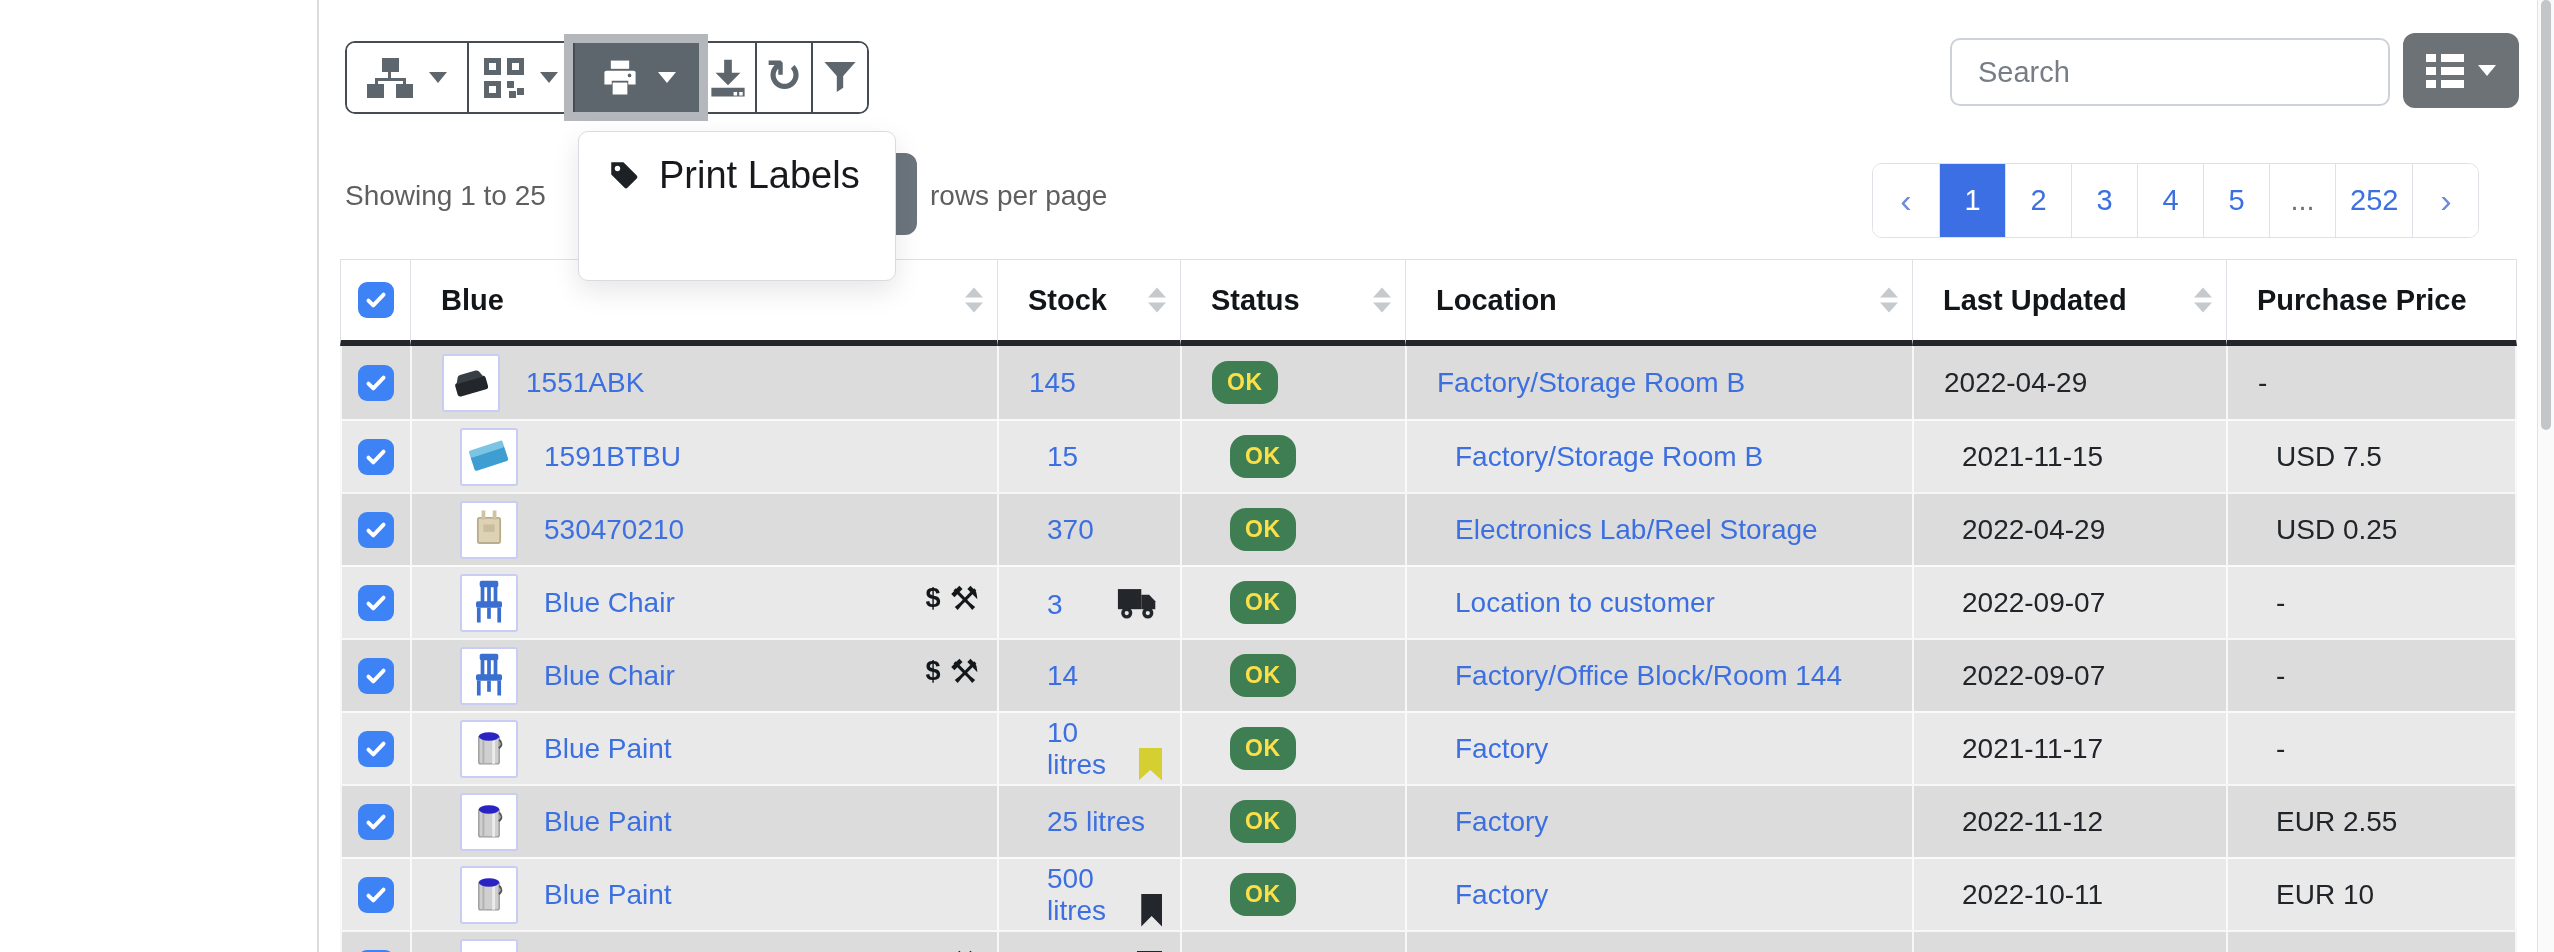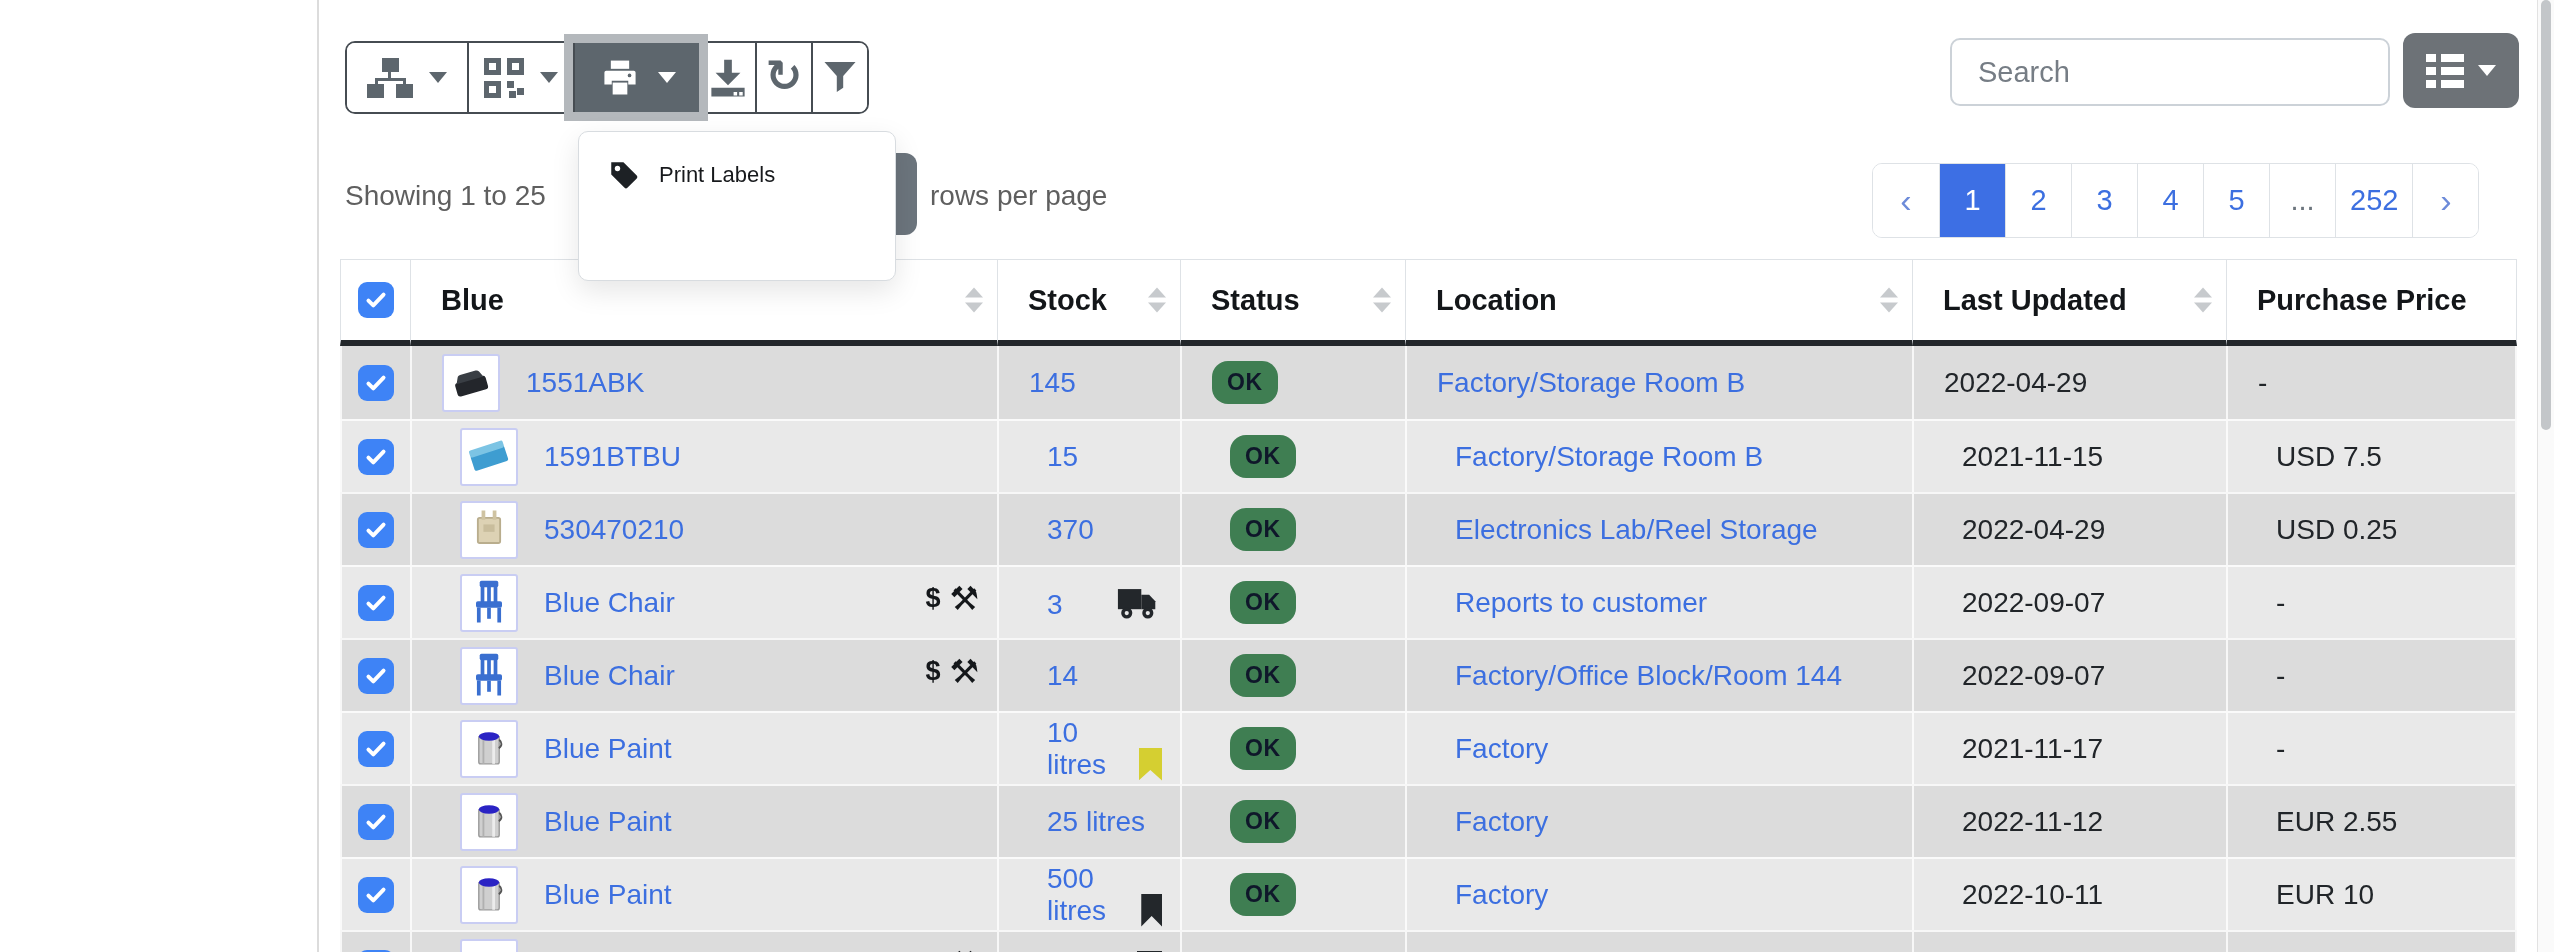--- a/index.html
+++ b/index.html
@@ -55,7 +55,7 @@
     background:#fff; border:1px solid #d8dce0; border-radius:10px;
     box-shadow:0 10px 28px rgba(0,0,0,.10); z-index:48; padding:12px 0;
   }
-  .menu-item { display:flex; align-items:center; gap:18px; height:62px; padding:0 28px; font-size:22px; color:#17191c; cursor:pointer; }
+  .menu-item { display:flex; align-items:center; gap:18px; height:62px; padding:0 28px; font-size:38px; color:#17191c; cursor:pointer; }
 
   
   .showing { position:absolute; left:345px; top:180px; font-size:28px; color:#5f5f5f; z-index:4; white-space:nowrap; }

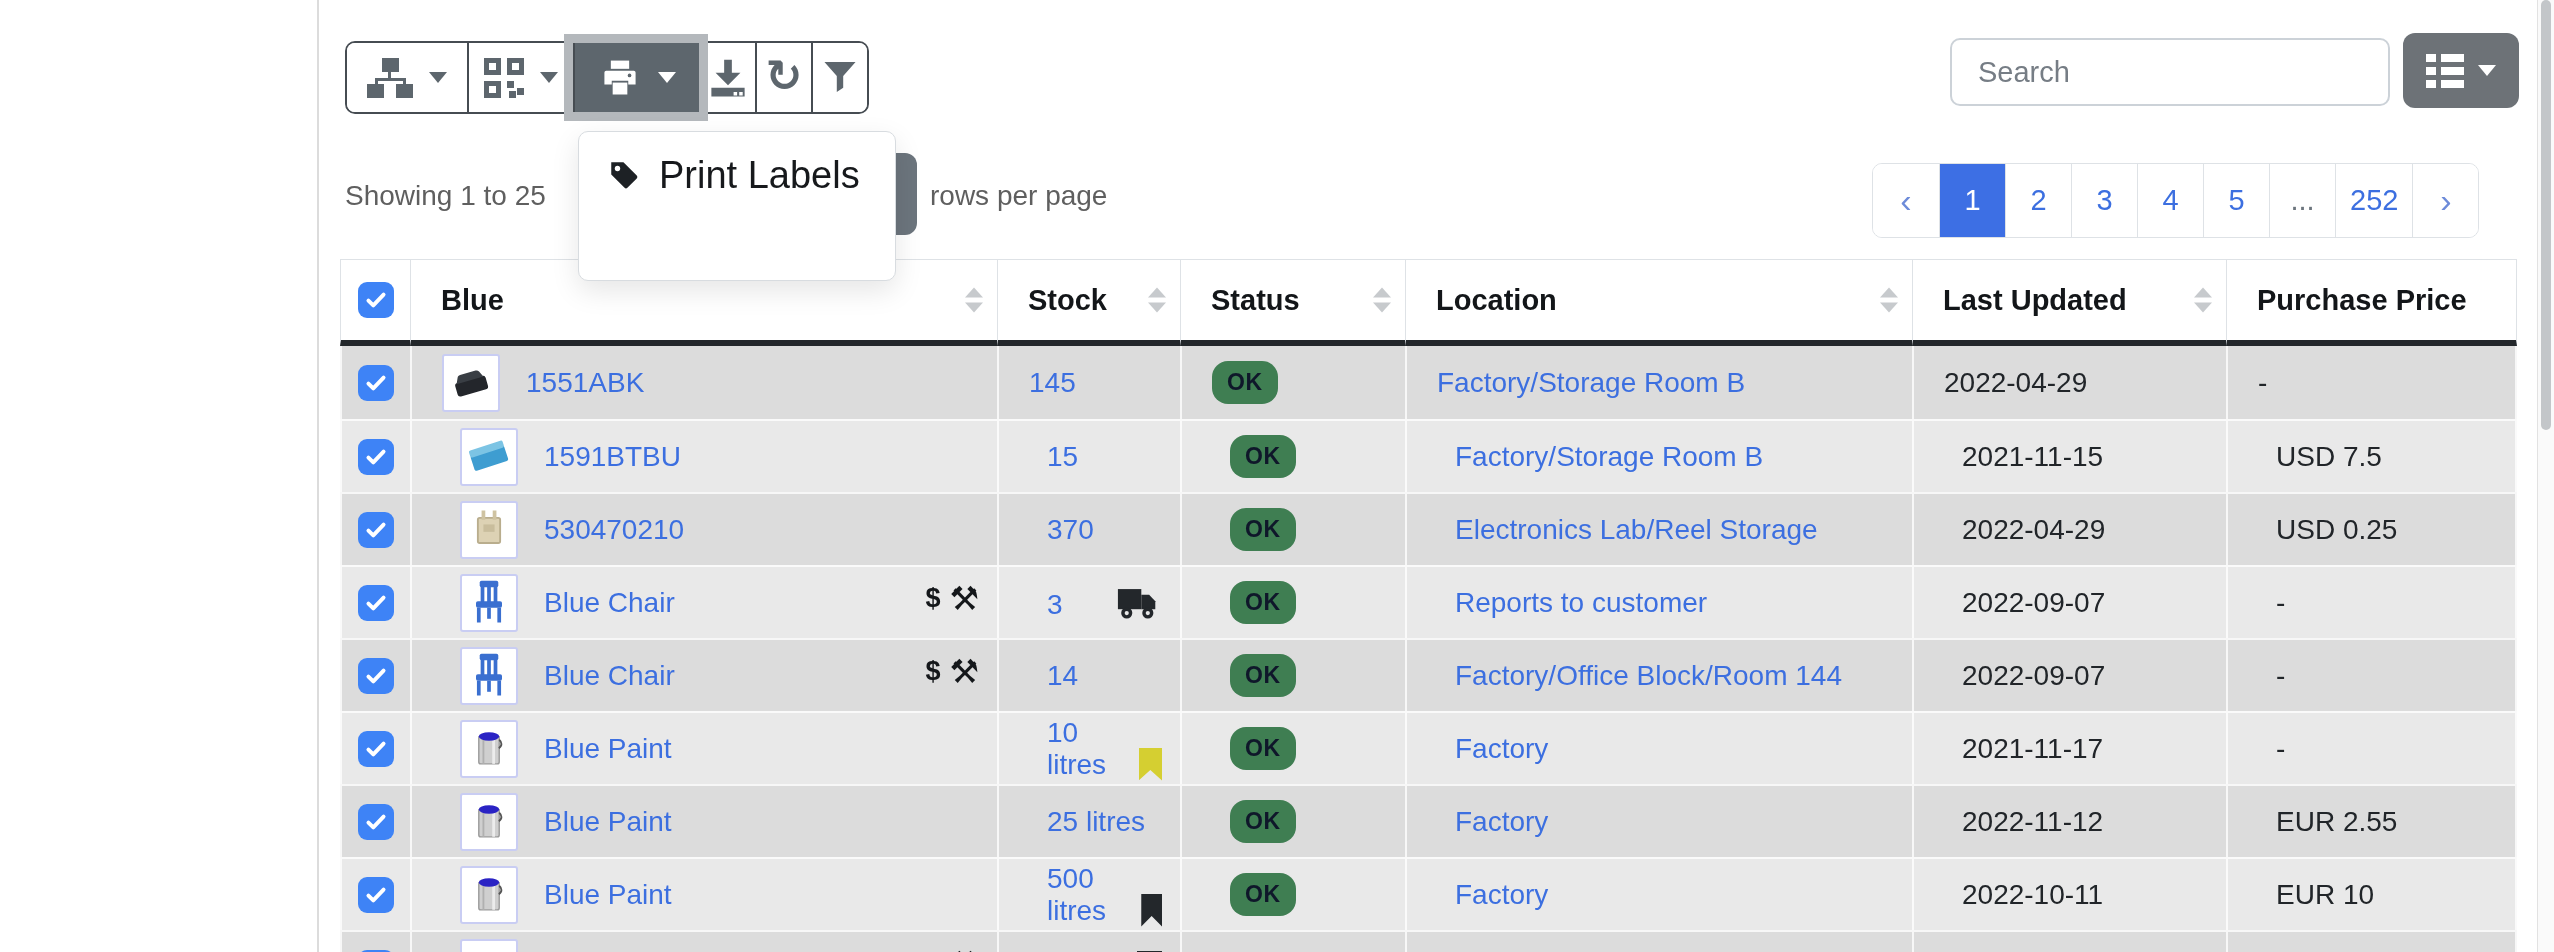--- a/index.html
+++ b/index.html
@@ -134,7 +134,7 @@
   .bookmark { width:25px; height:33px; display:inline-block; clip-path:polygon(0 0,100% 0,100% 100%,50% 68%,0 100%); }
   .bm-yellow { background:#d5cf31; } .bm-dark { background:#23272b; }
   .badge-ok {
-    display:inline-block; background:#3f7e52; color:#0f172a; font-weight:bold; font-size:23px;
+    display:inline-block; background:#3f7e52; color:#fde047; font-weight:bold; font-size:23px;
     padding:10px 15px; border-radius:16px; letter-spacing:.5px; line-height:1;
   }
 

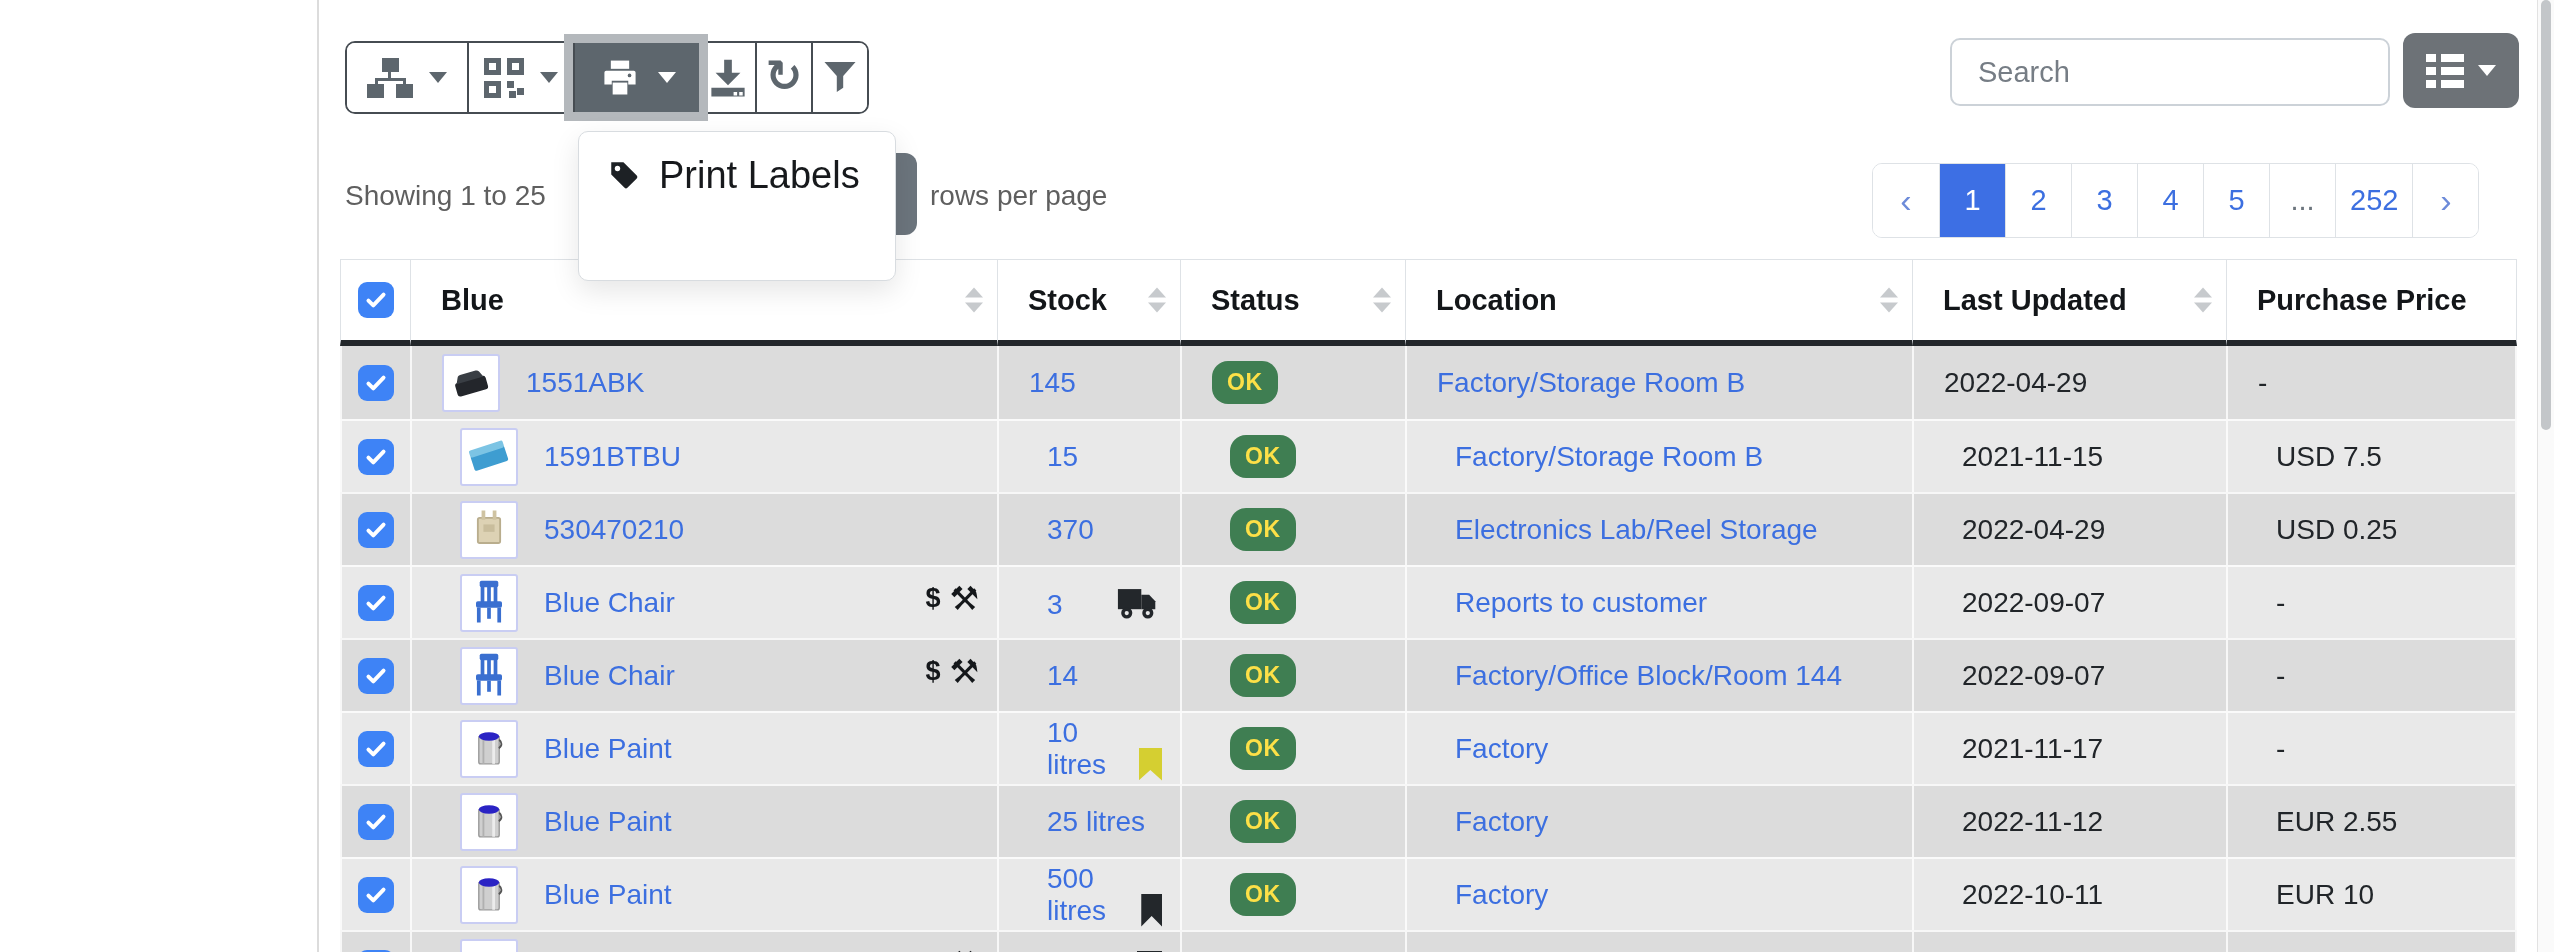--- a/index.html
+++ b/index.html
@@ -404,7 +404,7 @@
             </div>
           </td>
           <td><span class="badge-ok">OK</span></td>
-          <td><a class="blue-link">Reports to customer</a></td>
+          <td><a class="blue-link">Location to customer</a></td>
           <td>2022-09-07</td>
           <td>-</td>
         </tr>

